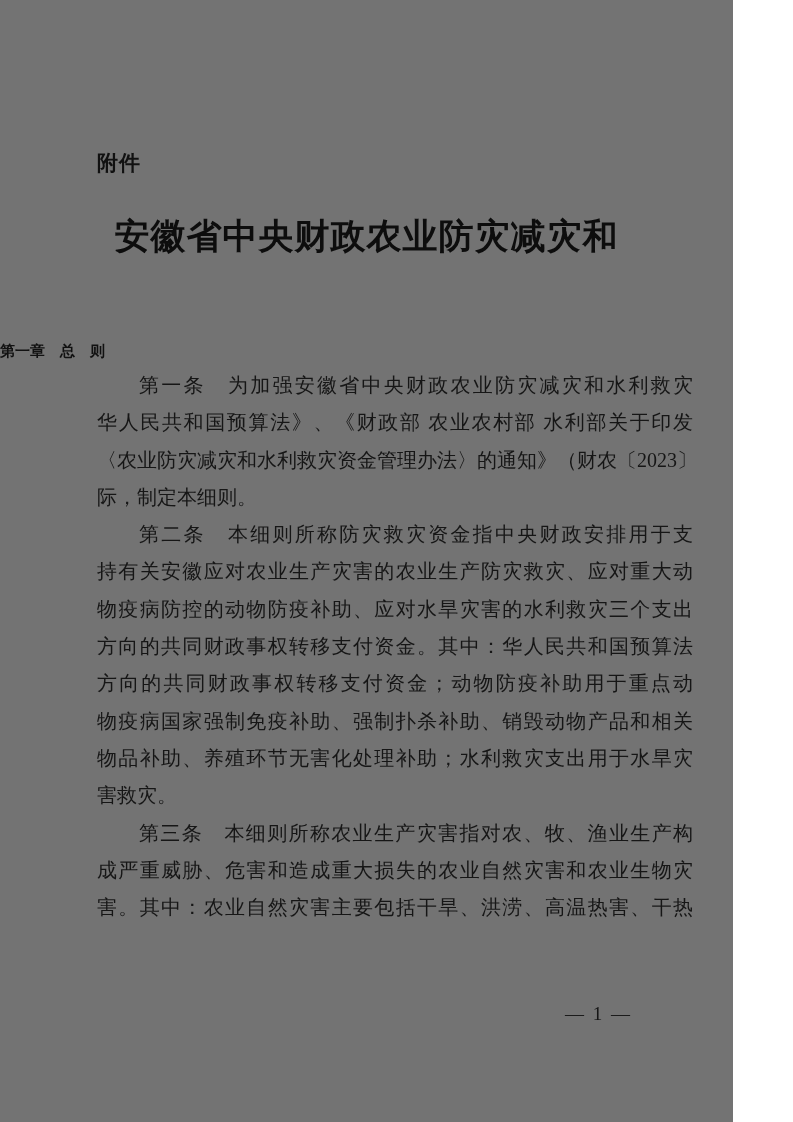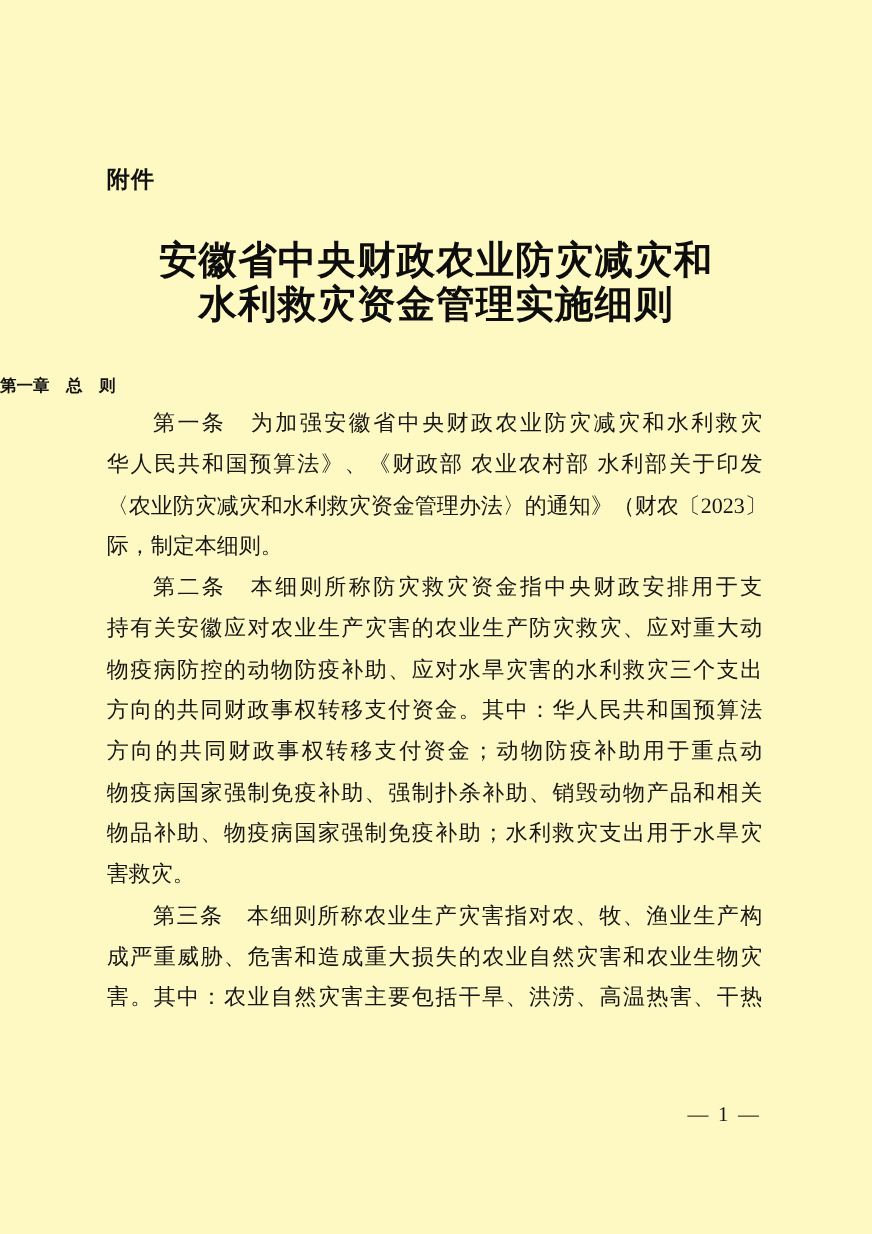--- a/index.html
+++ b/index.html
@@ -9,9 +9,9 @@
   }
   .page {
     position: relative;
-    width: 793px;
+    width: 733px;
     height: 1122px;
-    background: #fef9c3;
+    background: #737373;
     color: #1a1a1a;
     font-family: "Liberation Serif", serif;
     overflow: hidden;

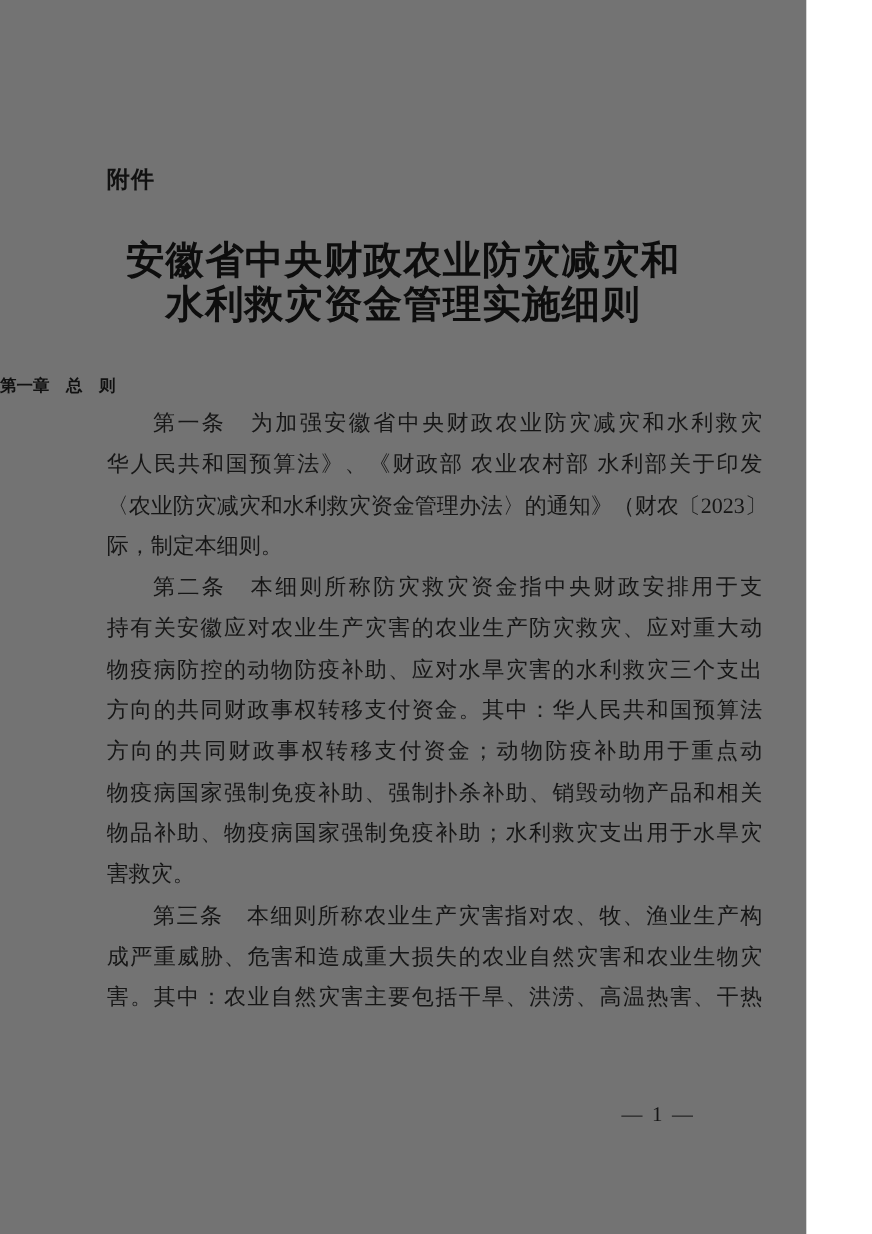--- a/index.html
+++ b/index.html
@@ -96,7 +96,6 @@
 
   <div class="doc-title">
     <div>安徽省中央财政农业防灾减灾和</div>
-    <div>水利救灾资金管理实施细则</div>
   </div>
 
   <div class="chapter-heading">第一章　总　则</div>

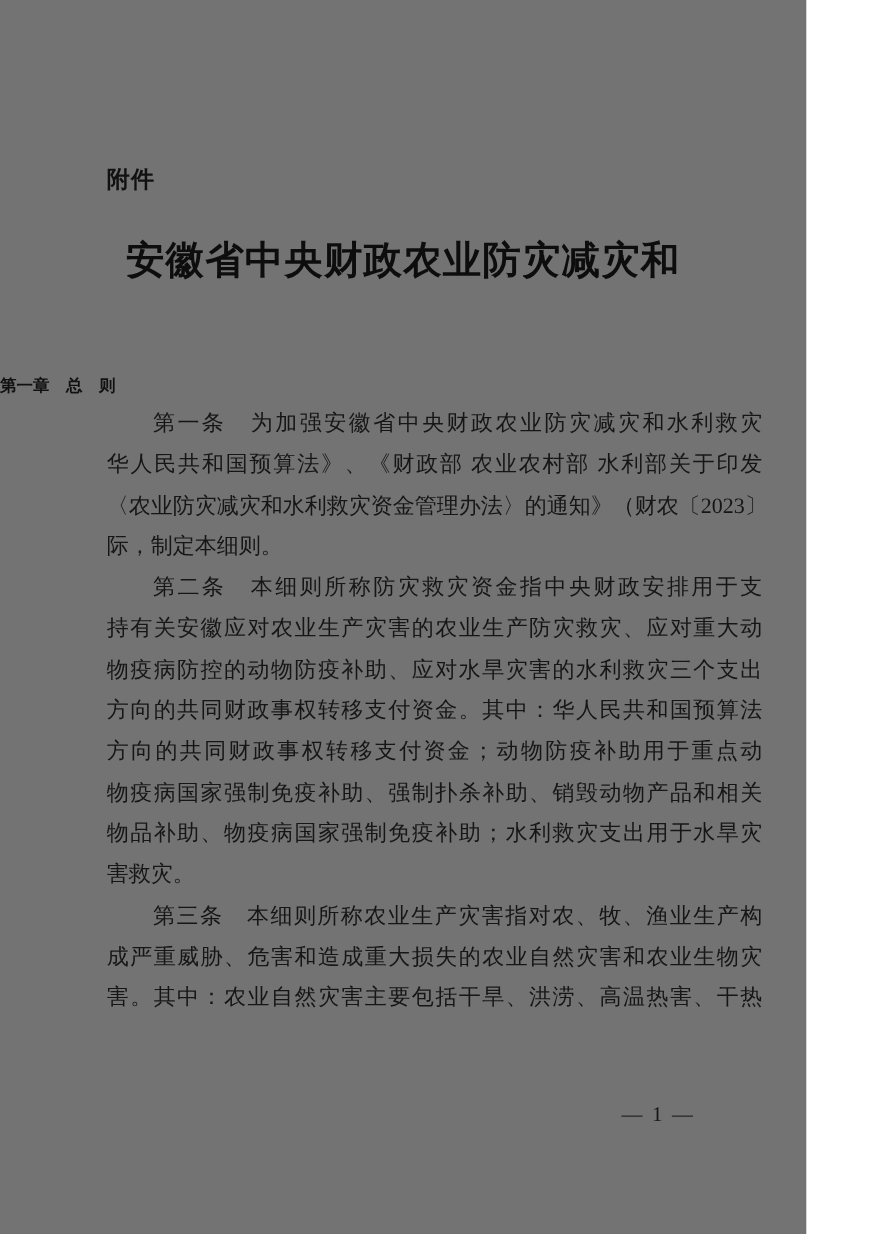--- a/index.html
+++ b/index.html
@@ -114,7 +114,7 @@
         <div class="line">方向的共同财政事权转移支付资金。其中：华人民共和国预算法</div>
         <div class="line">方向的共同财政事权转移支付资金；动物防疫补助用于重点动</div>
         <div class="line">物疫病国家强制免疫补助、强制扑杀补助、销毁动物产品和相关</div>
-        <div class="line">物品补助、物疫病国家强制免疫补助；水利救灾支出用于水旱灾</div>
+        <div class="line">物品补助、养殖环节无害化处理补助；水利救灾支出用于水旱灾</div>
         <div class="line short">害救灾。</div>
       </div>
       <div class="para">

